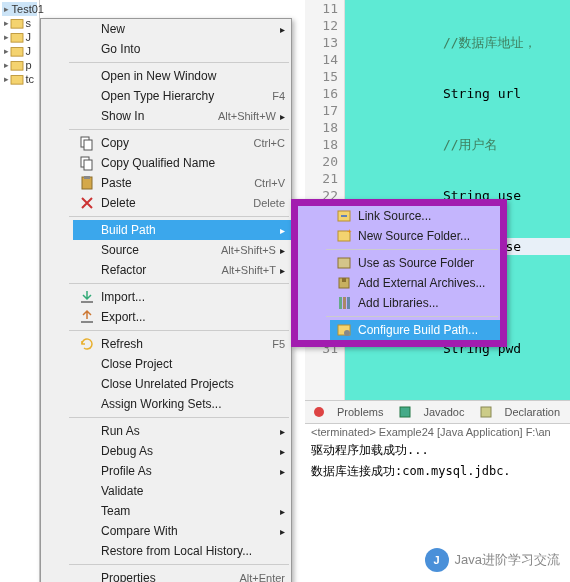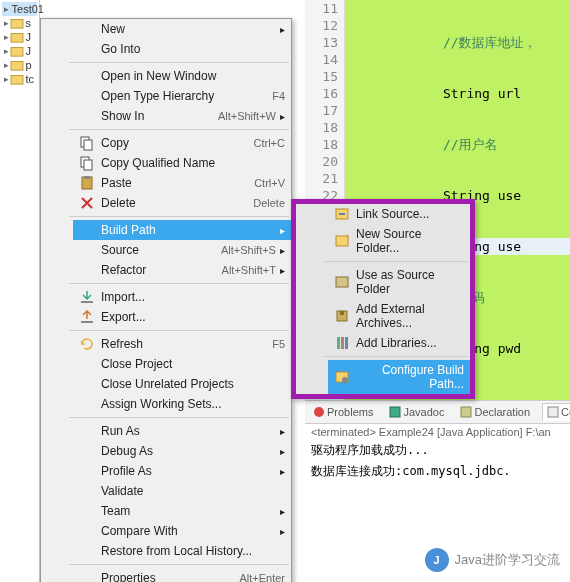--- a/index.html
+++ b/index.html
@@ -18,7 +18,7 @@
 .menu-sep { height: 1px; background: #ccc; margin: 3px 2px 3px 28px; }
 .menu-icon { position: absolute; left: 6px; width: 16px; height: 16px; }
 .submenu { position: absolute; left: 291px; top: 199px; width: 184px; background: #e5e5e5; border: 5px solid #a21caf; box-shadow: 2px 2px 5px rgba(0,0,0,0.3); z-index: 101; }
-.editor-pane { position: absolute; left: 305px; top: 0; right: 0; height: 400px; background: #bef264; }
+.editor-pane { position: absolute; left: 305px; top: 0; right: 0; height: 400px; background: #5eead4; }
 .gutter { position: absolute; left: 0; top: 0; width: 40px; background: #f4f4f4; height: 100%; text-align: right; font-family: Consolas, monospace; font-size: 13px; color: #888; padding-right: 6px; border-right: 1px solid #ddd; }
 .gutter-line { height: 17px; line-height: 17px; }
 .code-area { position: absolute; left: 44px; top: 0; right: 0; font-family: Consolas, monospace; font-size: 13px; line-height: 17px; white-space: pre; }

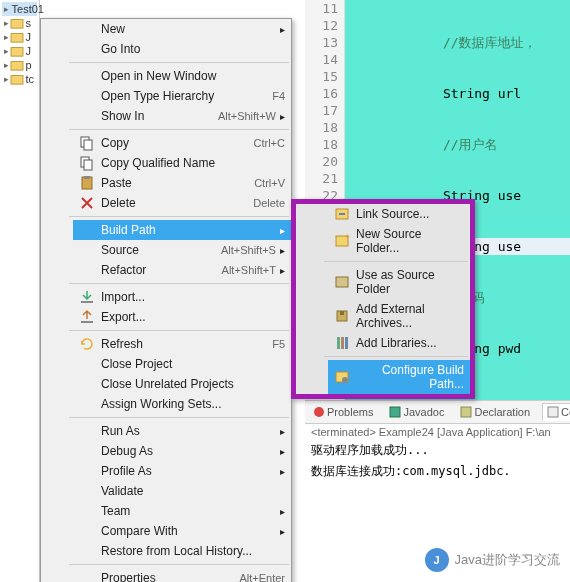--- a/index.html
+++ b/index.html
@@ -17,7 +17,7 @@
 .menu-item .submenu-arrow { margin-left: auto; font-size: 10px; }
 .menu-sep { height: 1px; background: #ccc; margin: 3px 2px 3px 28px; }
 .menu-icon { position: absolute; left: 6px; width: 16px; height: 16px; }
-.submenu { position: absolute; left: 291px; top: 199px; width: 184px; background: #e5e5e5; border: 5px solid #a21caf; box-shadow: 2px 2px 5px rgba(0,0,0,0.3); z-index: 101; }
+.submenu { position: absolute; left: 291px; top: 199px; width: 216px; background: #c4b5fd; border: 7px solid #a21caf; box-shadow: 2px 2px 5px rgba(0,0,0,0.3); z-index: 101; }
 .editor-pane { position: absolute; left: 305px; top: 0; right: 0; height: 400px; background: #5eead4; }
 .gutter { position: absolute; left: 0; top: 0; width: 40px; background: #f4f4f4; height: 100%; text-align: right; font-family: Consolas, monospace; font-size: 13px; color: #888; padding-right: 6px; border-right: 1px solid #ddd; }
 .gutter-line { height: 17px; line-height: 17px; }

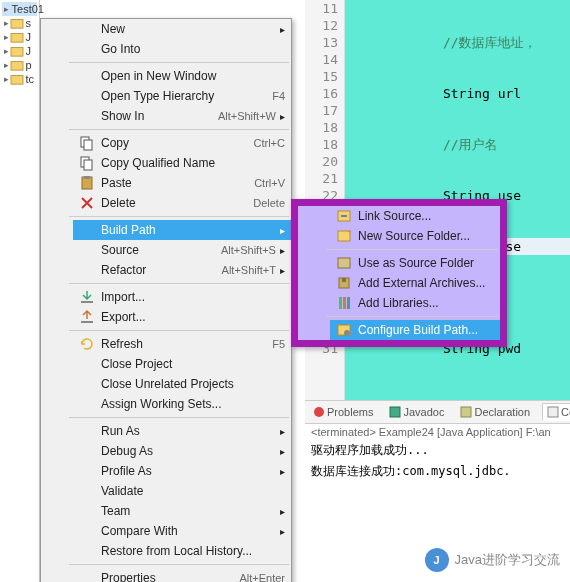--- a/index.html
+++ b/index.html
@@ -28,7 +28,7 @@
 .com { color: #3f7f5f; text-align: center; }
 .console-pane { position: absolute; left: 305px; top: 400px; right: 0; bottom: 0; border-top: 1px solid #ccc; background: #fff; }
 .console-tabs { display: flex; align-items: center; padding: 2px 4px; border-bottom: 1px solid #ccc; font-size: 11px; color: #555; gap: 8px; background: #f4f4f4; }
-.console-tab { display: flex; align-items: center; gap: 2px; padding: 2px 4px; }
+.console-tab { display: flex; align-items: center; gap: 12px; padding: 2px 4px; }
 .console-tab.active { background: #fff; border: 1px solid #ccc; border-bottom: 1px solid #fff; }
 .console-status { font-size: 11px; color: #666; padding: 2px 6px; }
 .console-out { font-family: Consolas, SimSun, monospace; font-size: 12px; padding: 2px 6px; color: #000; white-space: nowrap; overflow: hidden; }

